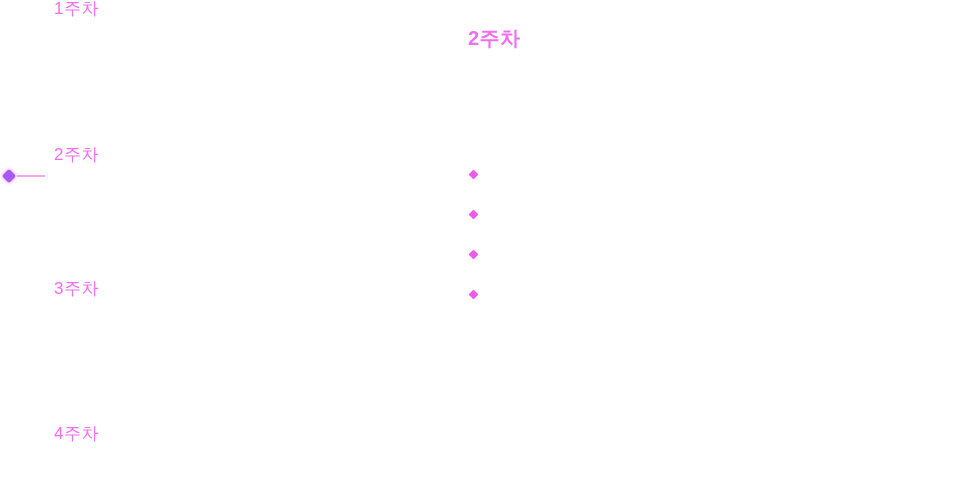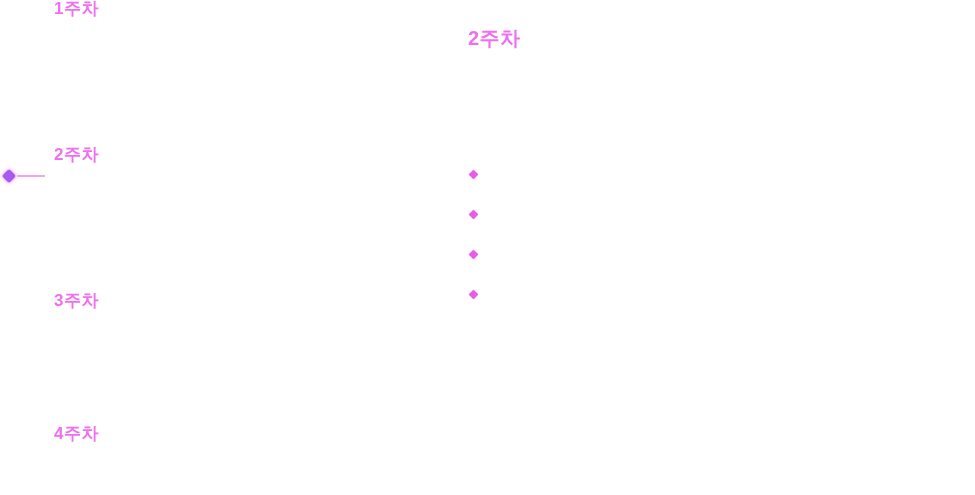--- a/index.html
+++ b/index.html
@@ -21,7 +21,7 @@
     position: absolute;
     left: 54px;
     font-size: 17px;
-    font-weight: 700;
+    font-weight: 400;
     color: var(--accent, #f06ef0);
     line-height: 18px;
     letter-spacing: 0.5px;

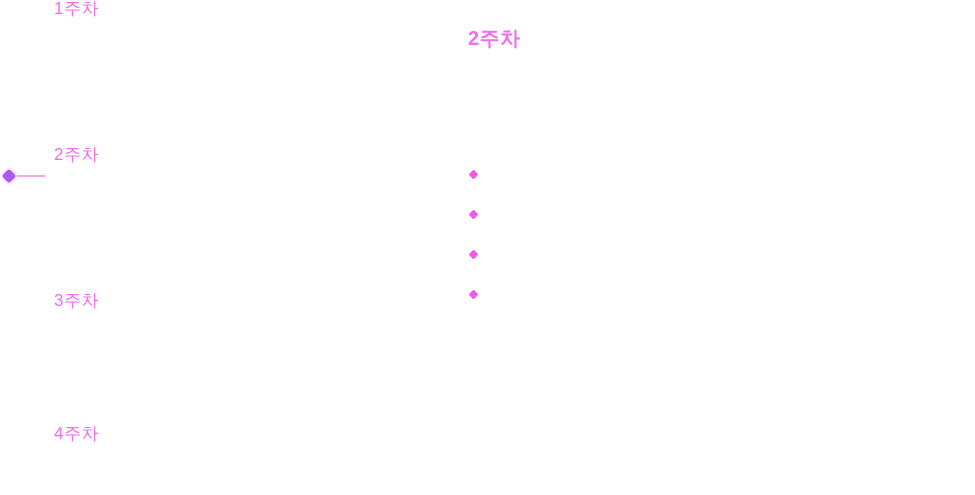--- a/index.html
+++ b/index.html
@@ -103,7 +103,7 @@
   <nav class="timeline">
     <div class="week-label" style="top:0px">1주차</div>
     <div class="week-label" style="top:146px">2주차</div>
-    <div class="week-label" style="top:292px">3주차</div>
+    <div class="week-label" style="top:280px">3주차</div>
     <div class="week-label" style="top:425px">4주차</div>
 
     <div class="current-marker">

